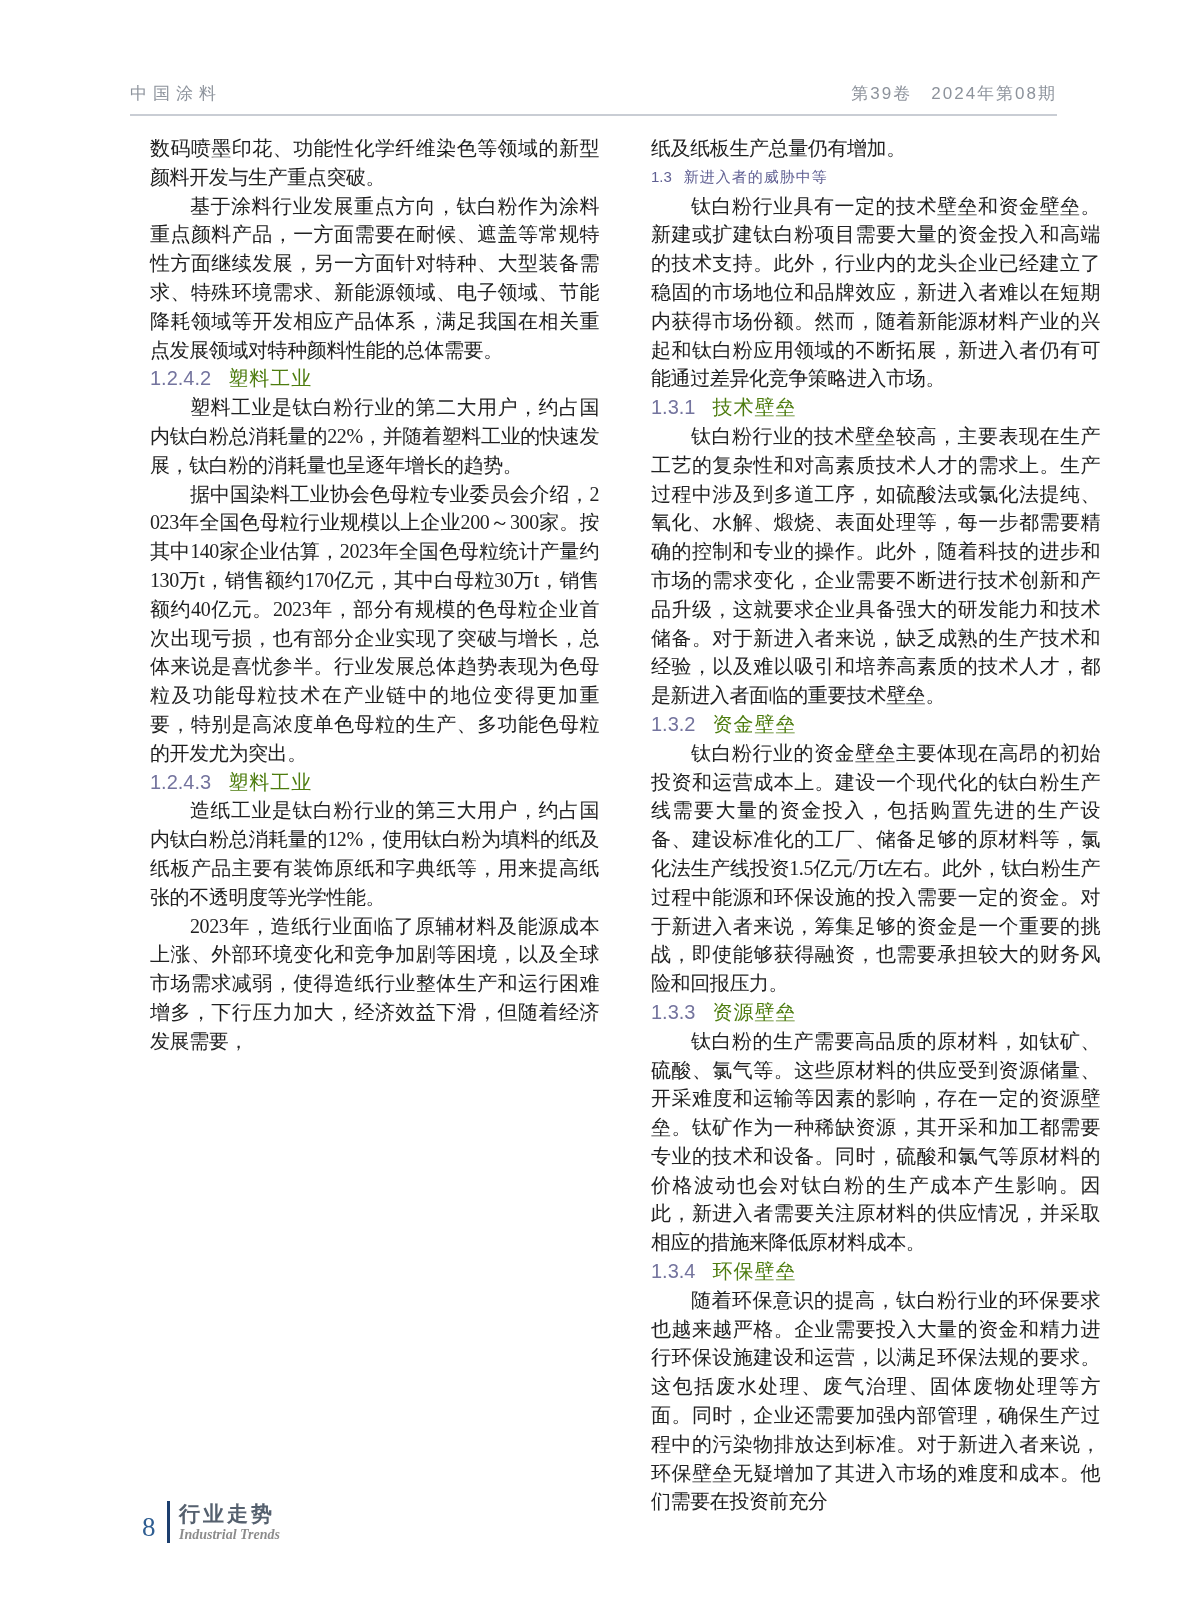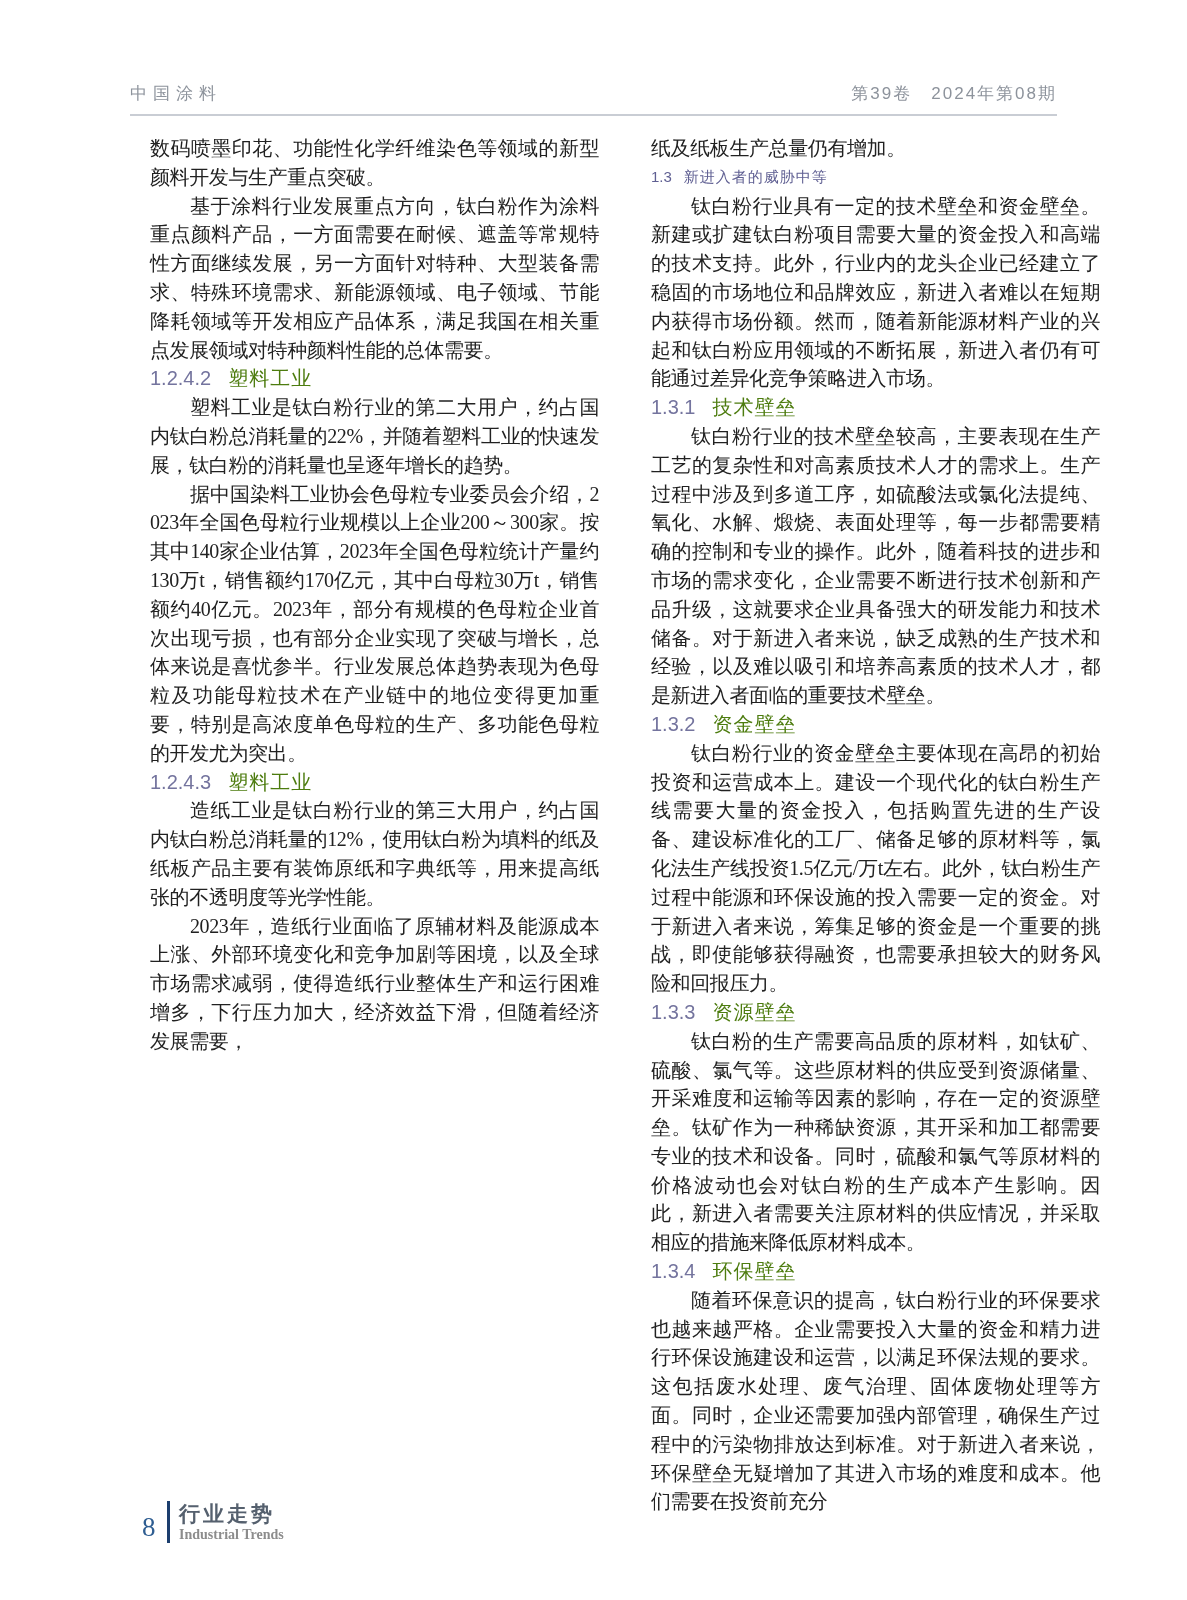--- a/index.html
+++ b/index.html
@@ -78,7 +78,7 @@
   .page-footer .en{
     font-family:"Liberation Serif","DejaVu Serif",serif;
     font-weight:bold;font-size:14px;
-    color:var(--footer-en,#8c8c8c);line-height:17px;
+    color:var(--footer-en,#8c8c8c);line-height:17px;font-style:italic;
   }
 </style>
 </head>

